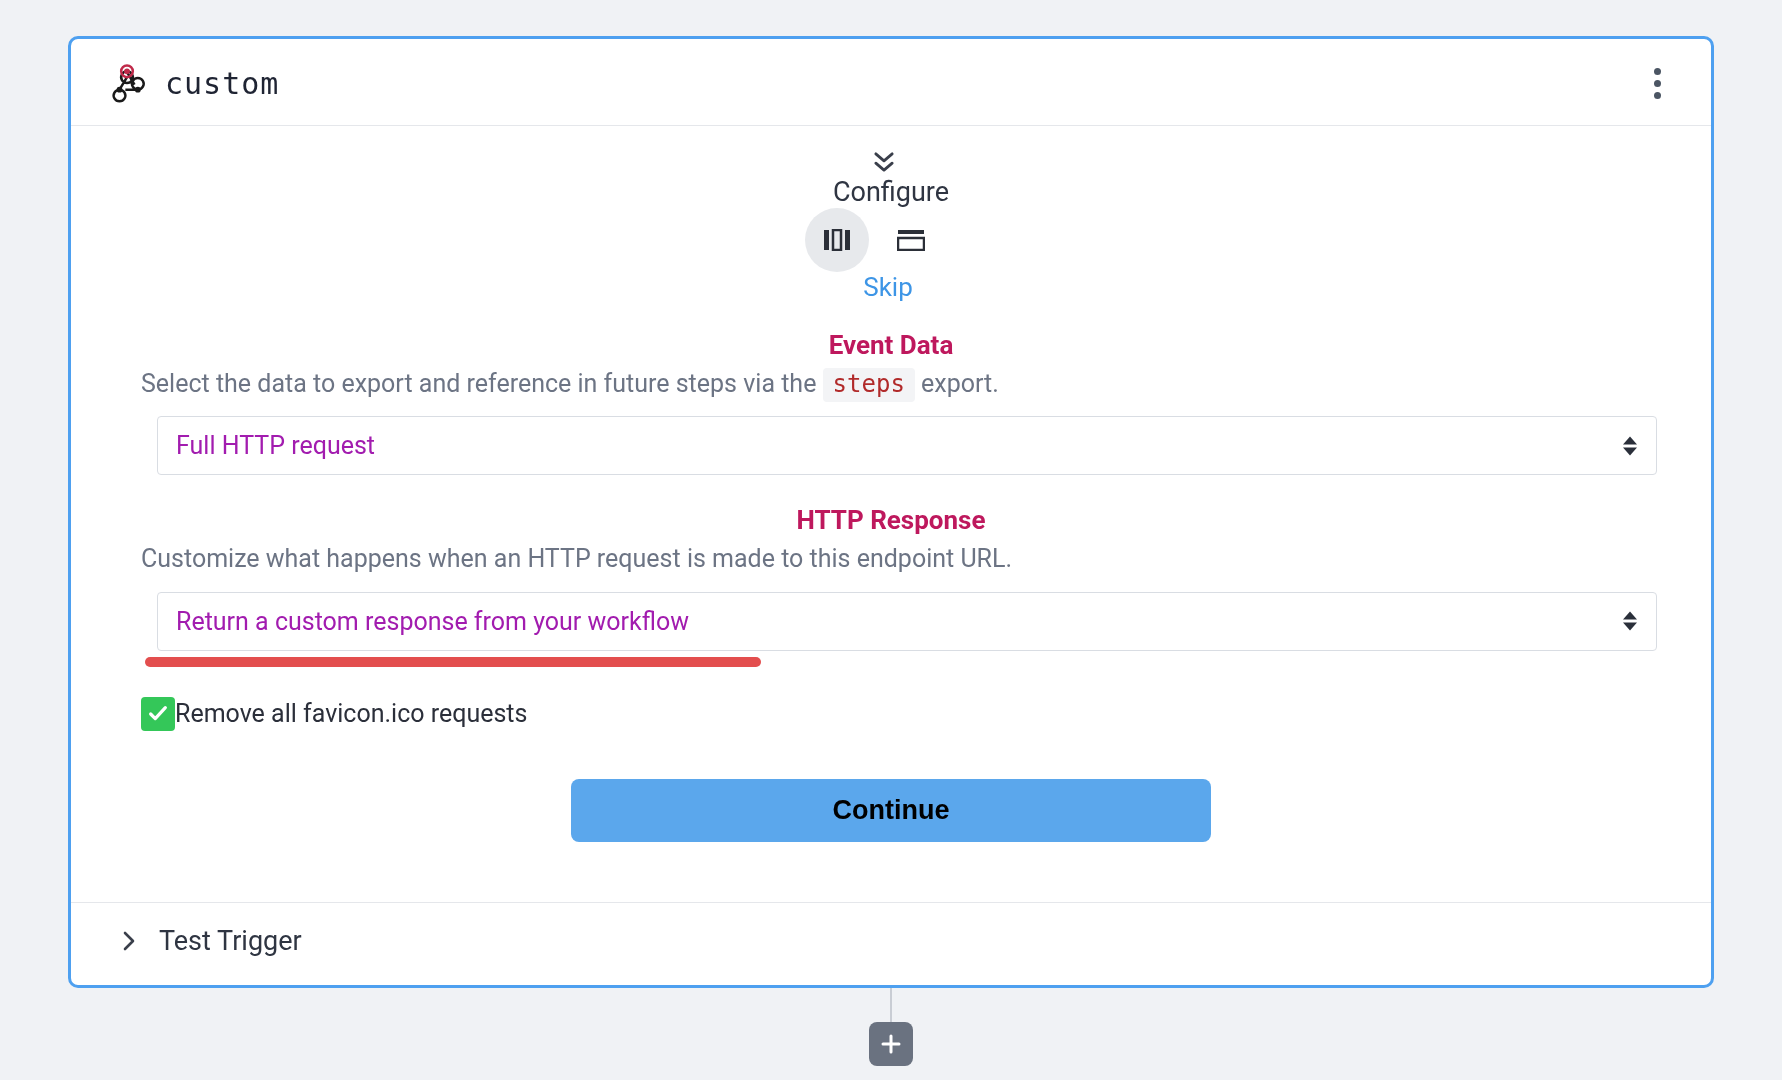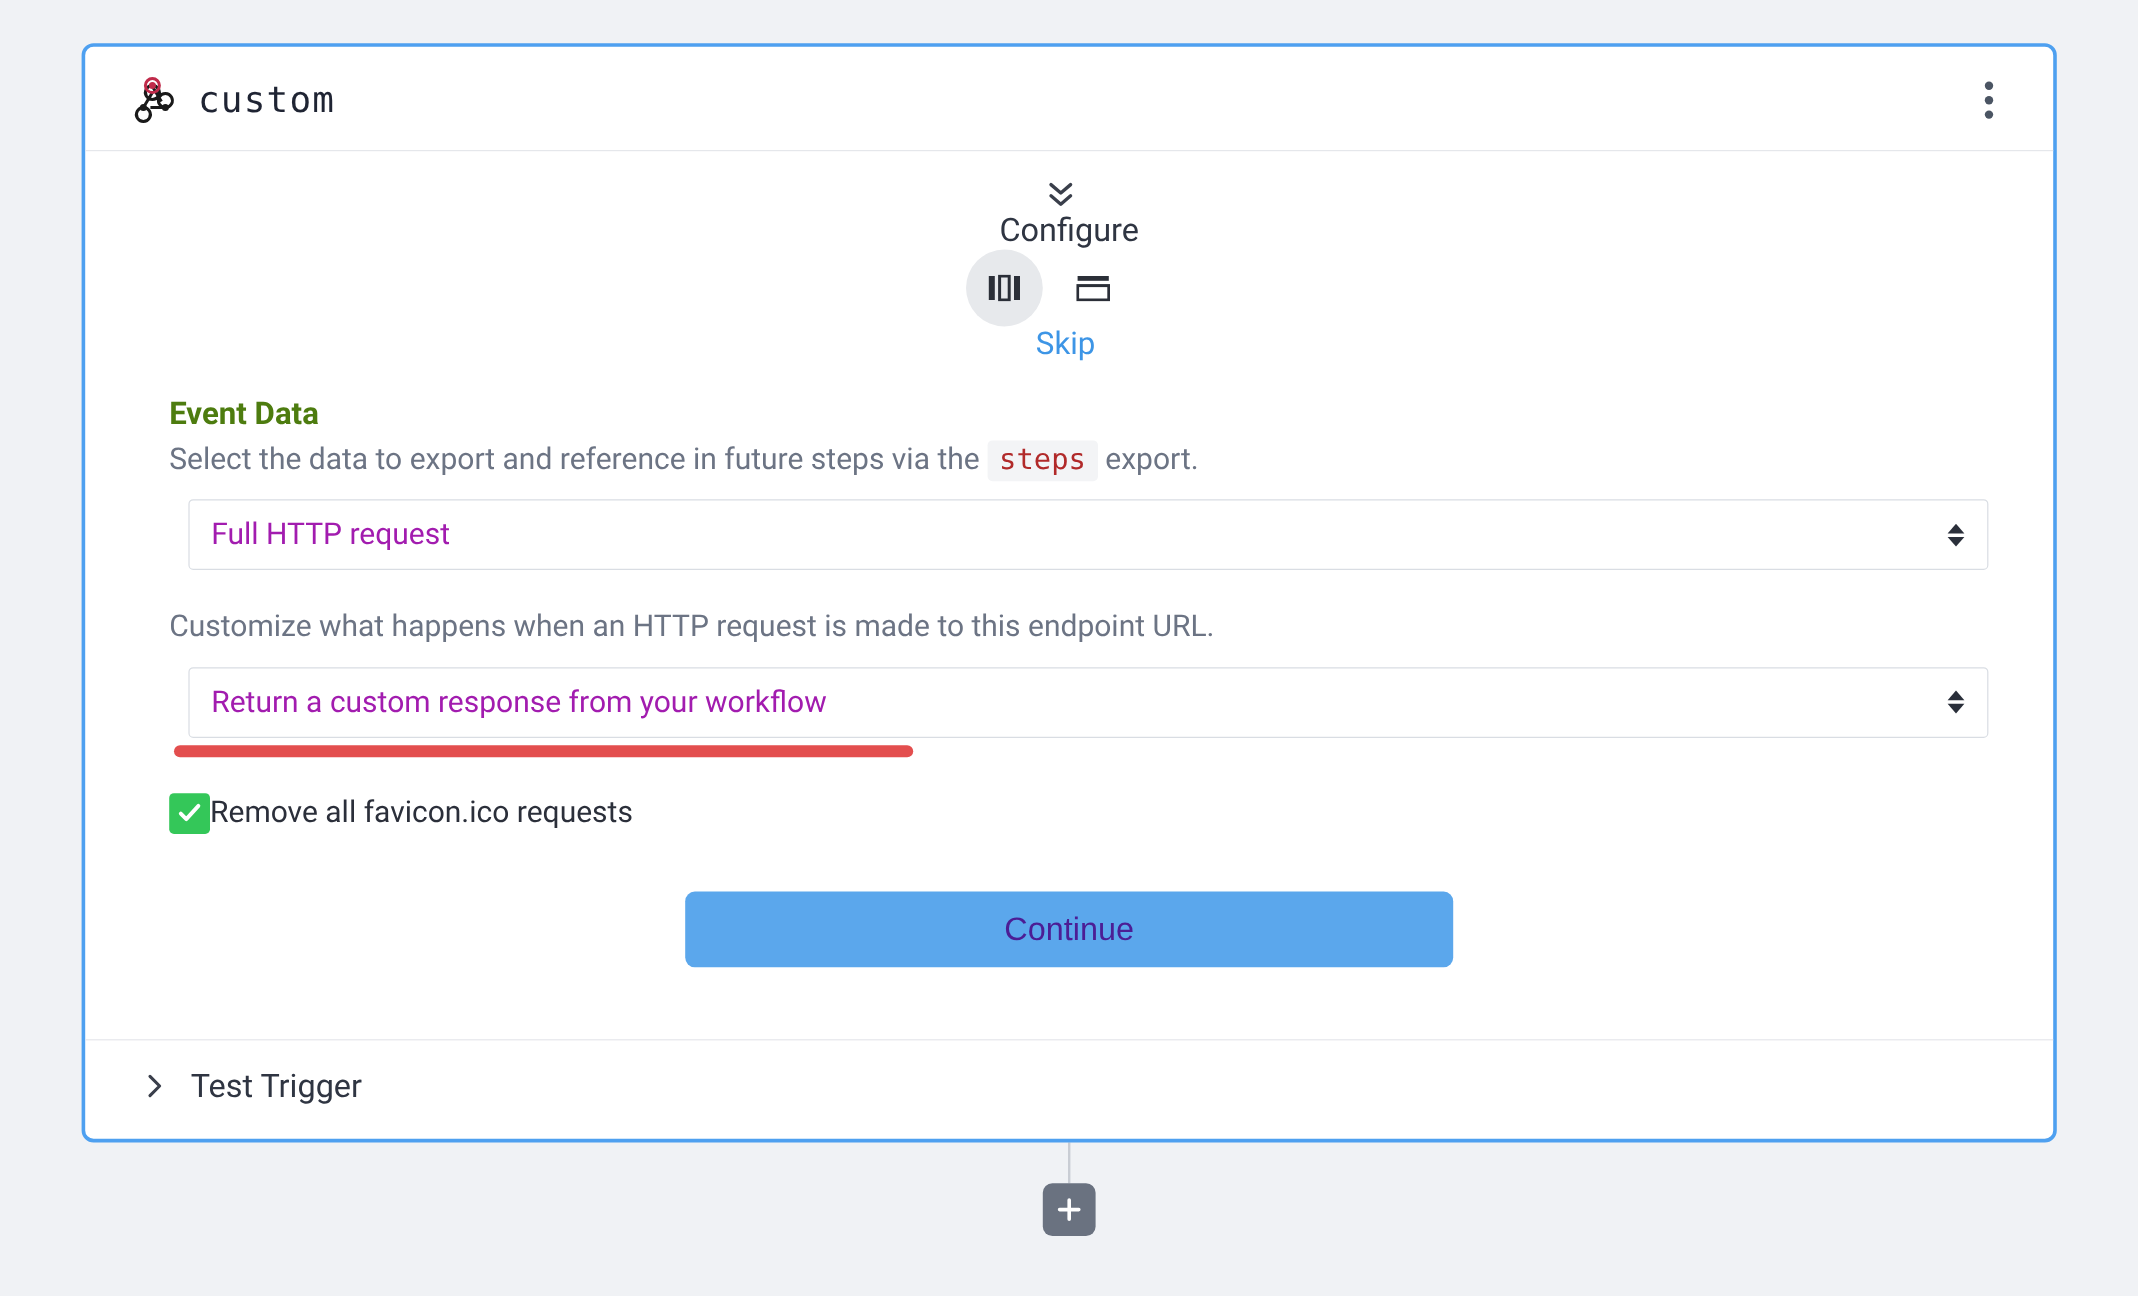--- a/index.html
+++ b/index.html
@@ -101,8 +101,9 @@
   .field-label {
     font-size: 26px;
     font-weight: 700;
-    color: #4d7c0f;
+    color: #be185d;
     margin-bottom: 6px;
+    text-align: center;
   }
   .field-desc {
     font-size: 25px;

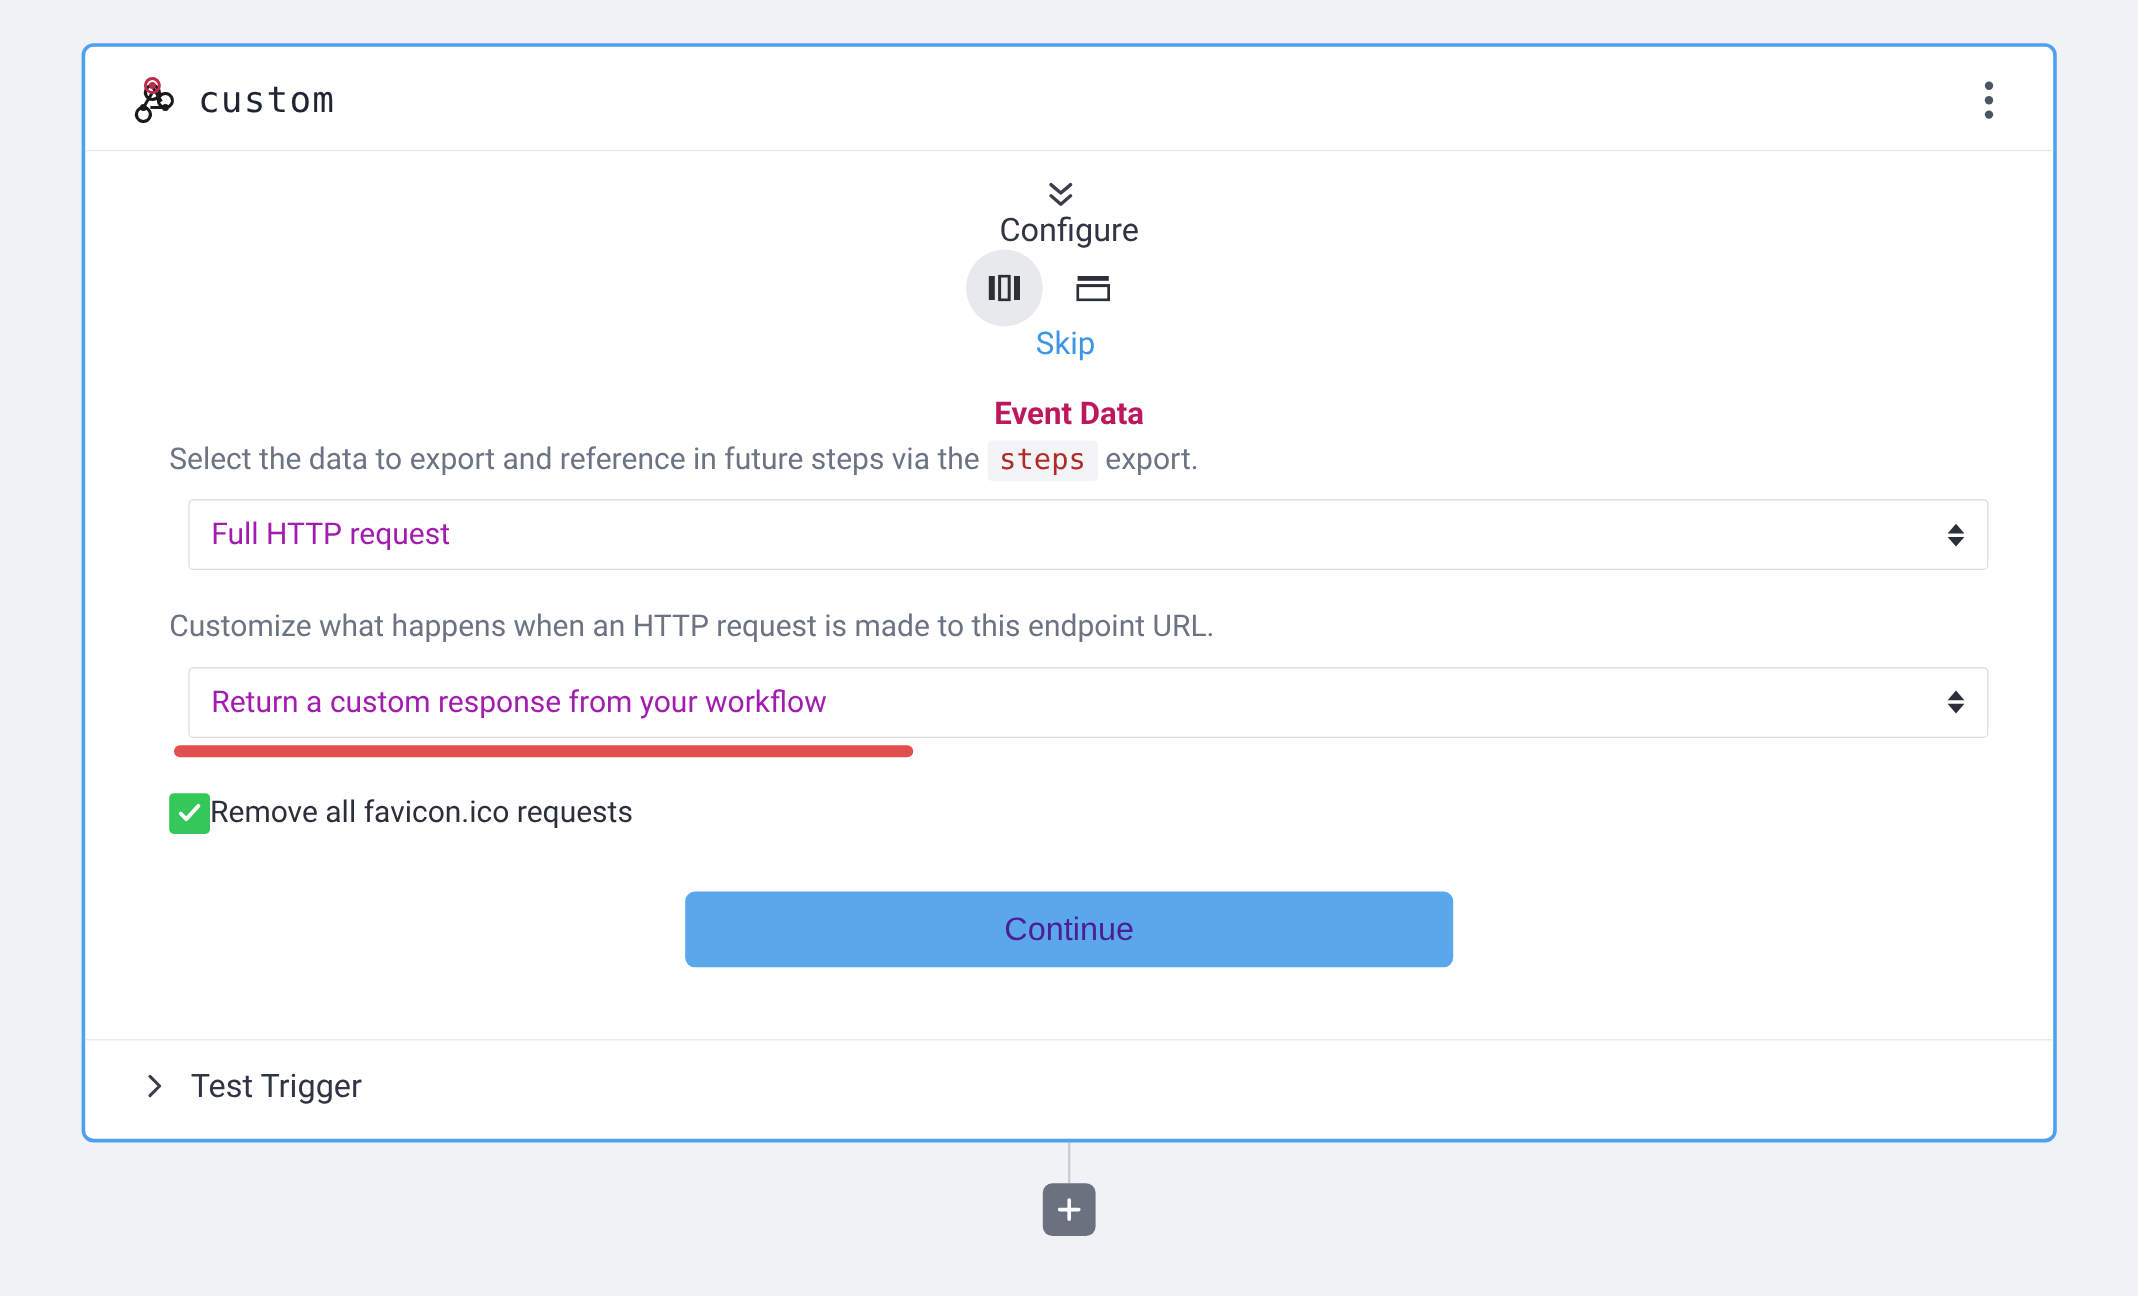--- a/index.html
+++ b/index.html
@@ -292,6 +292,7 @@
     </div>
 
     <div class="field-group">
+      <div class="field-label">HTTP Response</div>
       <div class="field-desc">Customize what happens when an HTTP request is made to this endpoint URL.</div>
       <div class="select-box">
         <span>Return a custom response from your workflow</span>

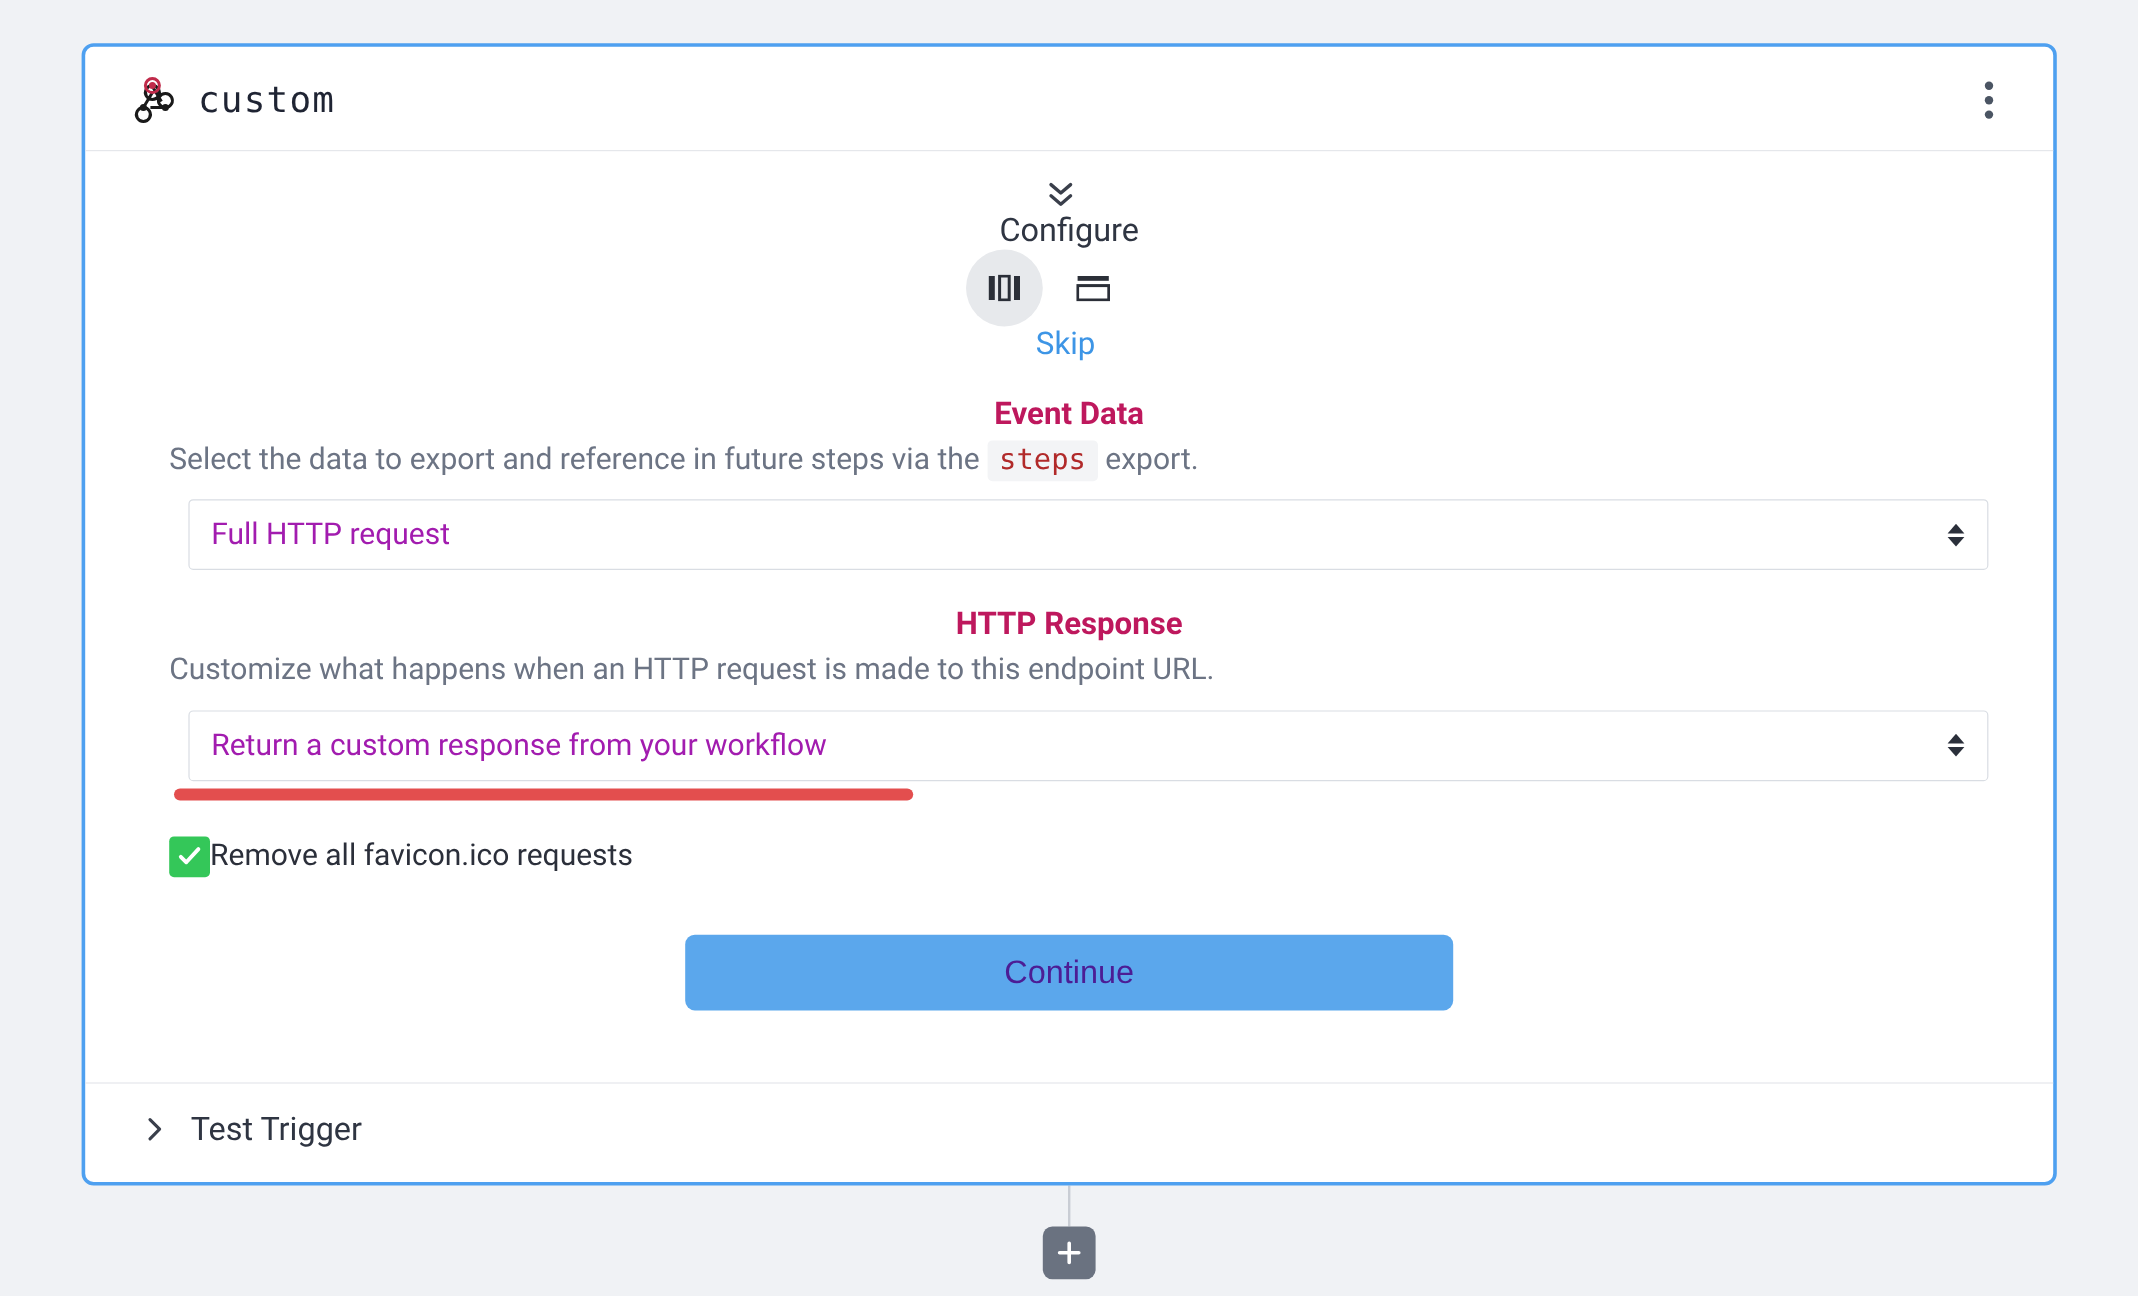--- a/index.html
+++ b/index.html
@@ -176,9 +176,9 @@
   }
   .continue-btn {
     background: #5ba7ec;
-    color: #4c1d95;
+    color: #000000;
     font-size: 27px;
-    font-weight: 400;
+    font-weight: 700;
     border: none;
     border-radius: 8px;
     padding: 16px 0;

